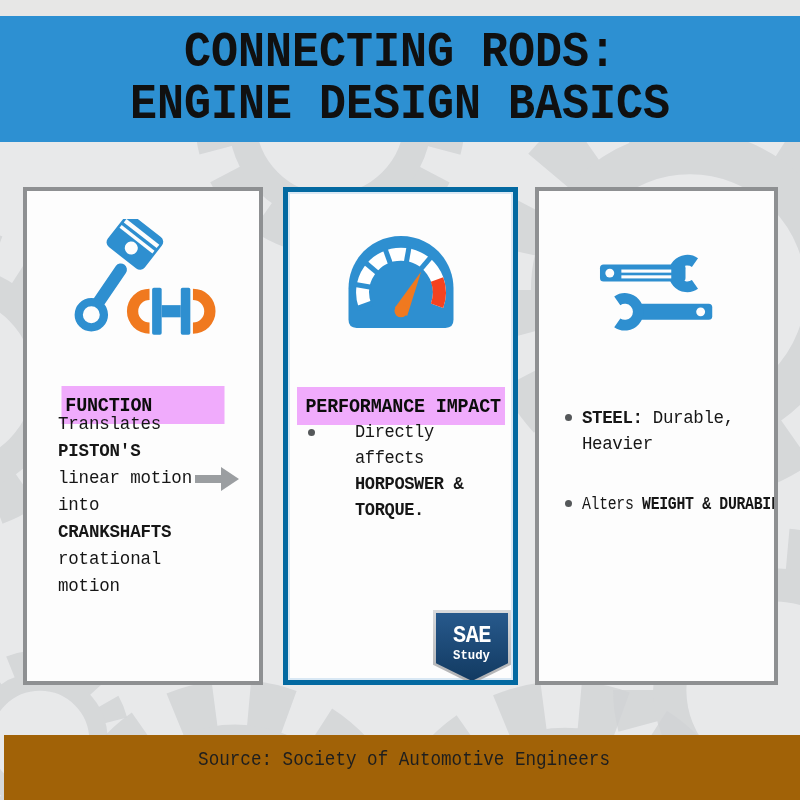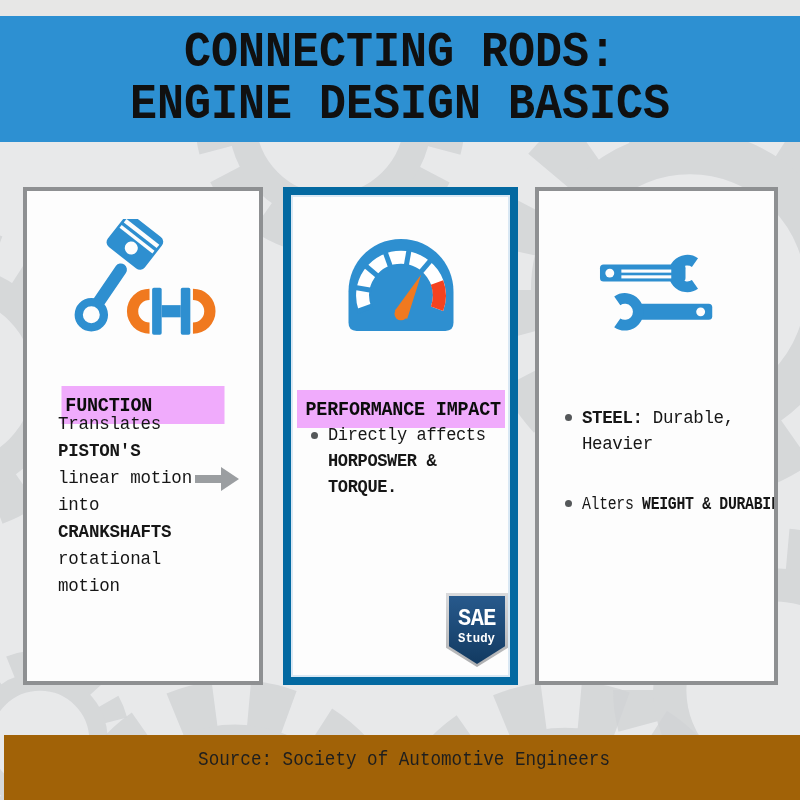--- a/index.html
+++ b/index.html
@@ -17,7 +17,7 @@
   .card{position:absolute;top:187px;height:498px;background:#fdfdfd;box-sizing:border-box;
         border:4px solid #8e9092;z-index:3;overflow:hidden;}
   .card-function{left:23px;width:240px;}
-  .card-performance{left:283px;width:235px;border:8px solid #0369a1;
+  .card-performance{left:283px;width:235px;border:5px solid #0369a1;
                     box-shadow:inset 0 0 0 2px #d9e8f4;}
   .card-material{left:535px;width:243px;}
   .icon-wrap{position:absolute;left:50%;transform:translateX(-50%);}

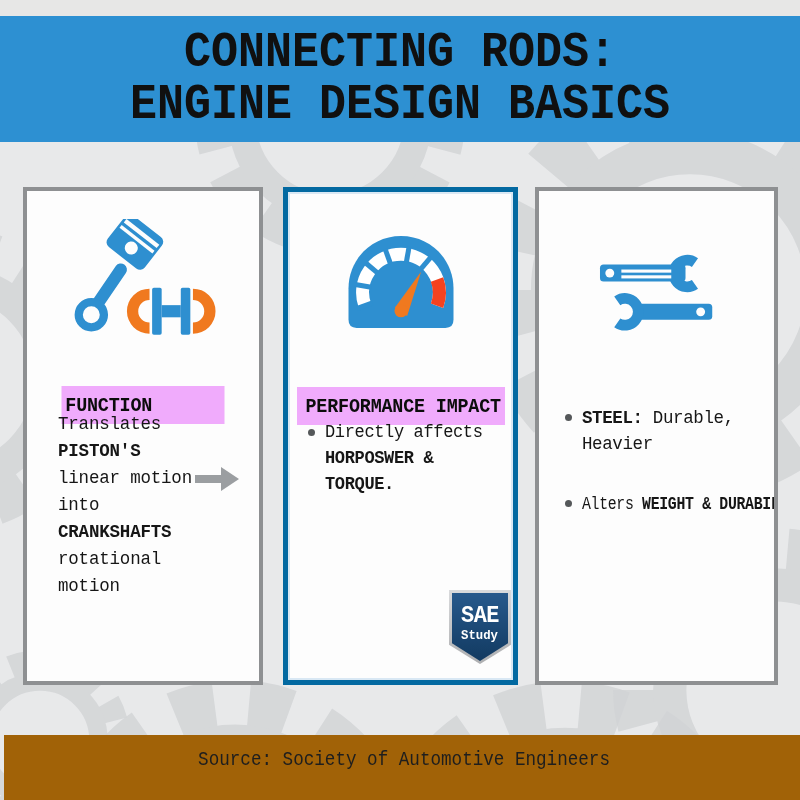--- a/index.html
+++ b/index.html
@@ -36,7 +36,7 @@
   .bt{font-size:18.5px;line-height:26px;letter-spacing:-.4px;
       transform:scaleX(.92);transform-origin:left top;}
   .perf-bullets{left:20px;top:228px;right:8px;}
-  .perf-bullets .bullet{margin-bottom:22px;}
+  .perf-bullets .bullet{margin-bottom:22px;gap:30px;}
   .mat-bullets{left:26px;top:214px;width:185px;}
   .mat-bullets .bullet{margin-bottom:34px;}
   .mat-bullets .bt{font-size:19px;line-height:26px;}

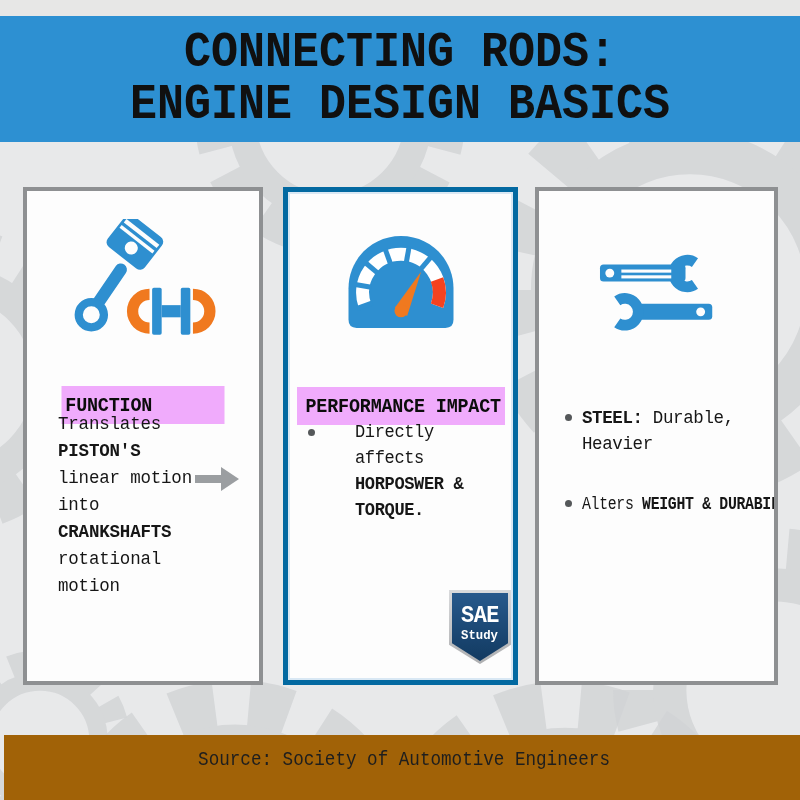--- a/index.html
+++ b/index.html
@@ -43,10 +43,10 @@
   .block{display:block;}
   .nowrap{white-space:nowrap;transform:scaleX(.78);transform-origin:left top;}
   
-  .badge{position:absolute;right:2px;top:398px;width:62px;height:74px;
+  .badge{position:absolute;right:2px;top:418px;width:62px;height:74px;
          background:linear-gradient(180deg,#d9dadc,#aeafb1);
          clip-path:polygon(0 0,100% 0,100% 74%,50% 100%,0 74%);
-         filter:drop-shadow(0 3px 3px rgba(0,0,0,.3));}
+         filter:drop-shadow(0 3px 3px rgba(0,0,0,.3));padding-left:16px;}
   .badge-inner{position:absolute;inset:3px;background:linear-gradient(180deg,#27598c,#123a61);
          clip-path:polygon(0 0,100% 0,100% 74%,50% 100%,0 74%);
          display:flex;flex-direction:column;align-items:center;}

